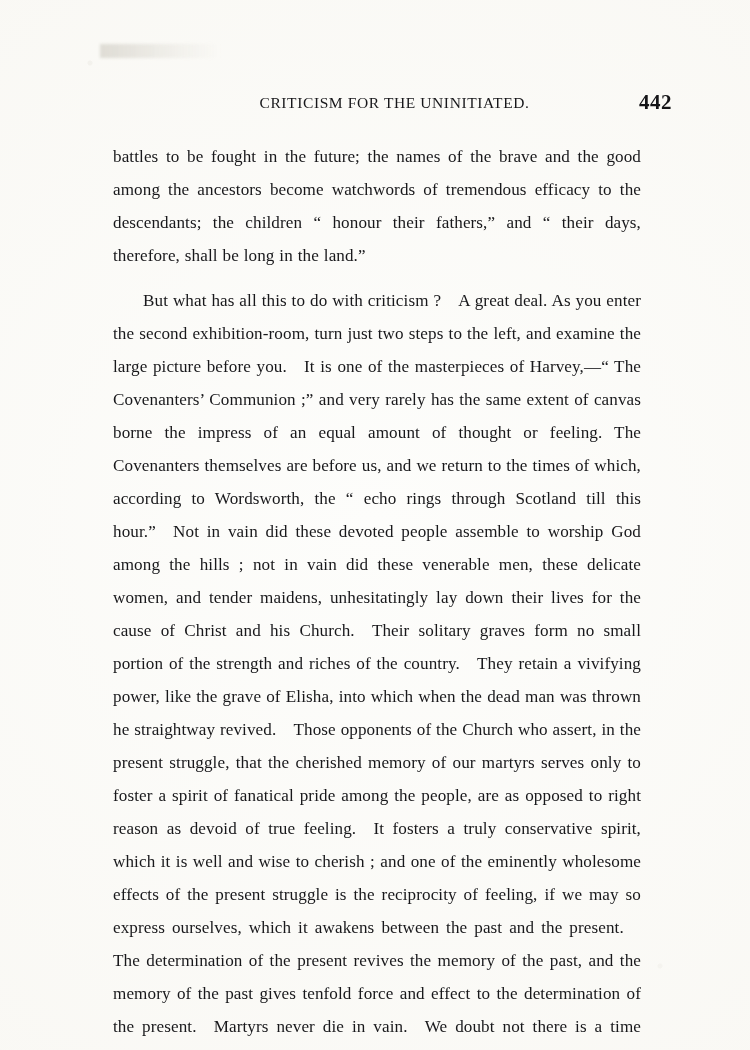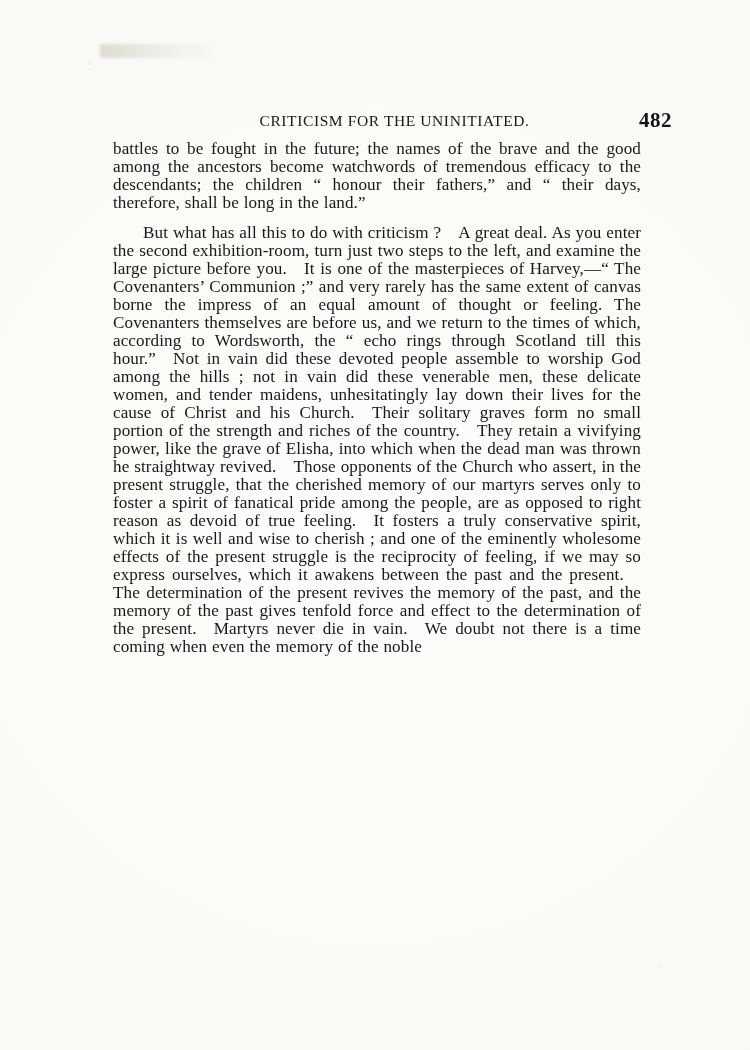--- a/index.html
+++ b/index.html
@@ -45,7 +45,7 @@
     position: absolute;
     left: 0;
     right: 0;
-    top: 112px;
+    top: 94px;
     height: 22px;
     margin-left: 39px;
   }

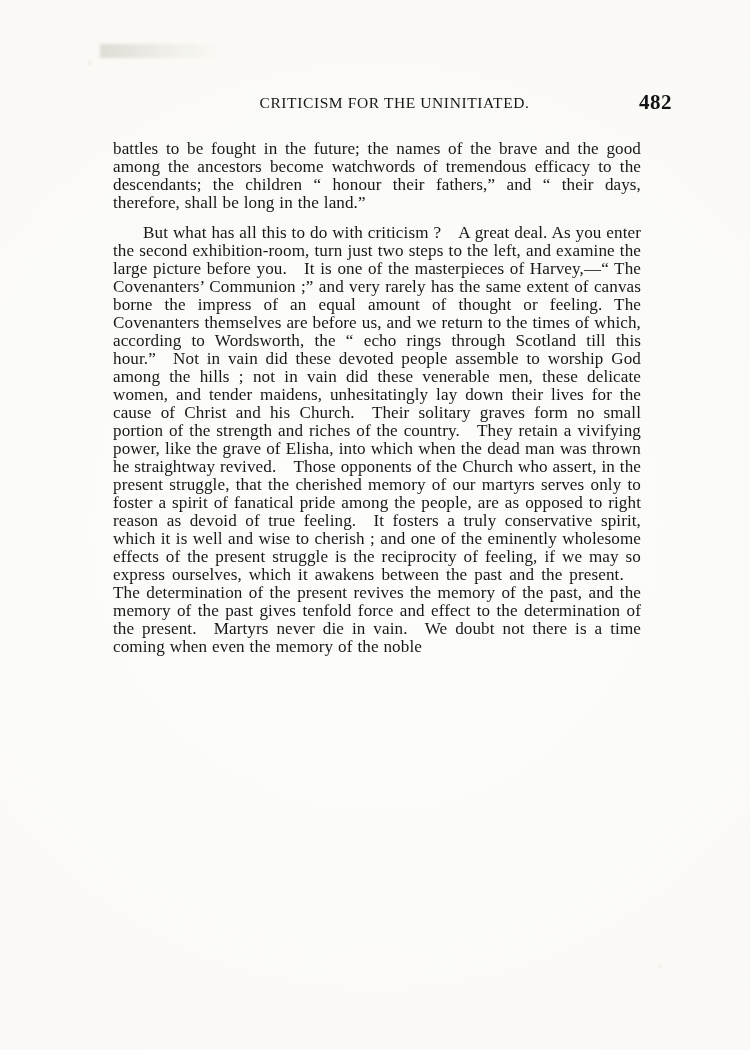--- a/index.html
+++ b/index.html
@@ -100,7 +100,7 @@
 
   <div class="header">
     <div class="running-head">CRITICISM FOR THE UNINITIATED.</div>
-    <div class="folio">482</div>
+    <div class="folio">442</div>
   </div>
 
   <div class="body-block">

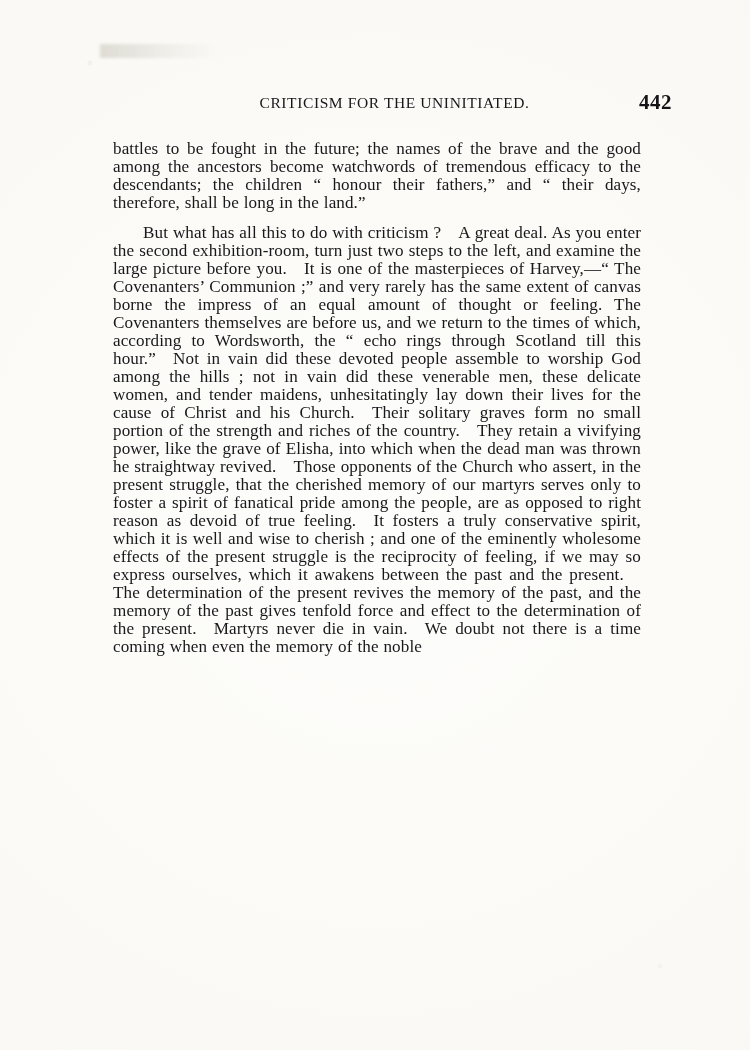--- a/index.html
+++ b/index.html
@@ -79,7 +79,7 @@
     text-align: justify;
     text-justify: inter-word;
     font-size: 17.1px;
-    line-height: 18px;
+    line-height: 33px;
     color: #18181b;
     letter-spacing: 0.1px;
     word-spacing: 0.5px;

